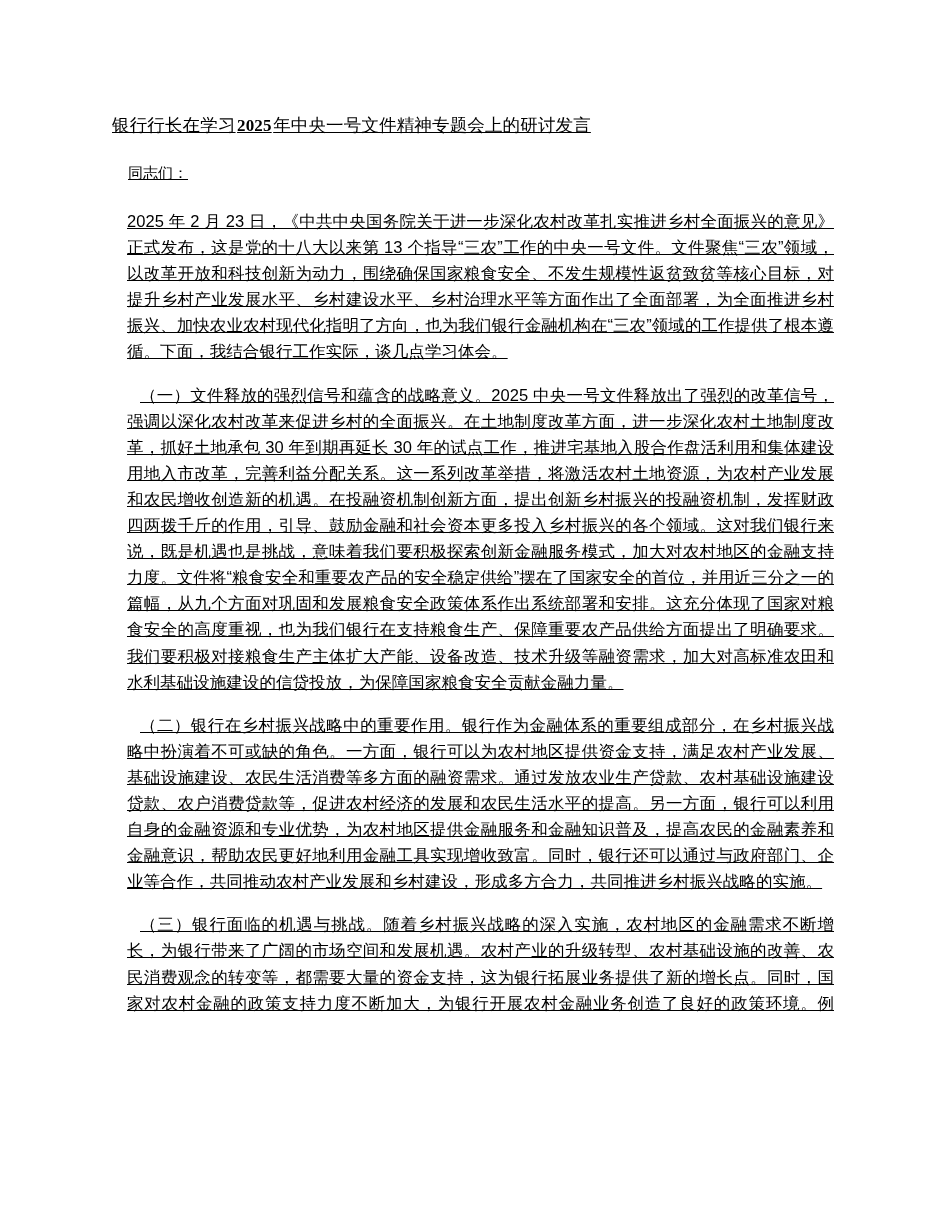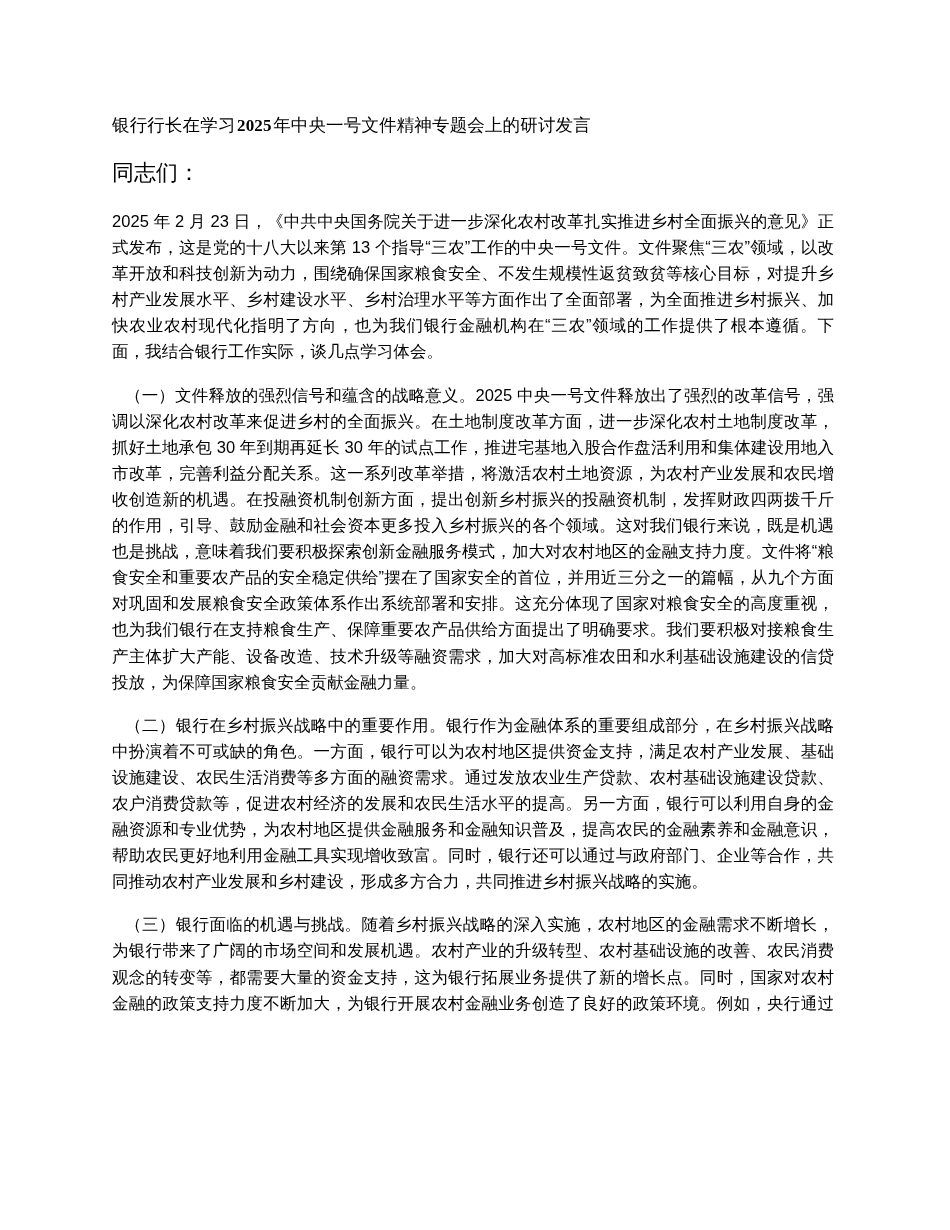--- a/index.html
+++ b/index.html
@@ -22,6 +22,7 @@
     box-sizing: border-box;
     padding: 112px 112px 0 112px;
     background: #ffffff;
+    text-decoration: underline;
   }
   .doc-title {
     font-size: 17.5px;

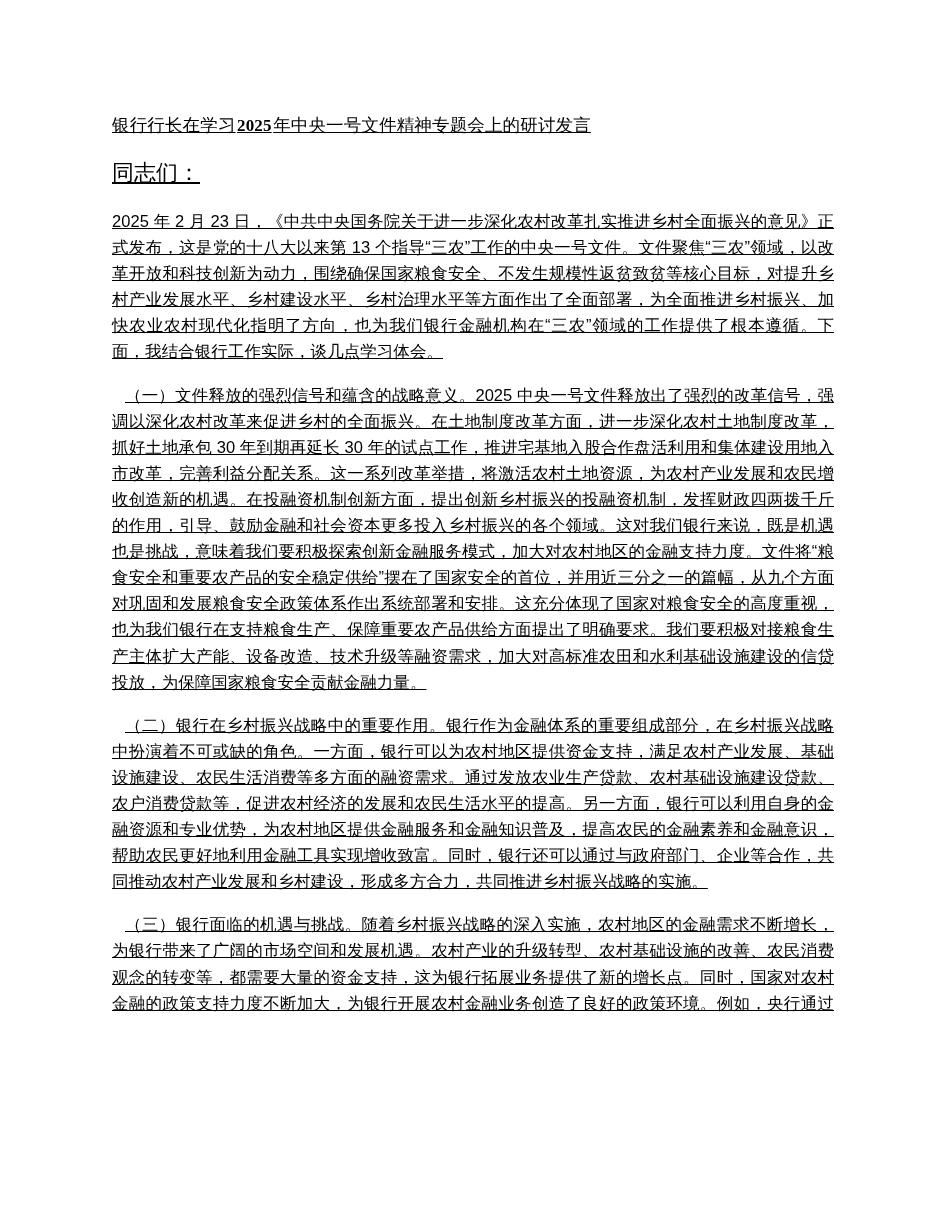--- a/index.html
+++ b/index.html
@@ -39,9 +39,9 @@
     padding: 0 1.5px;
   }
   .salutation {
-    font-size: 22px;
+    font-size: 15px;
     line-height: 26px;
-    margin: 0 0 22px 0;
+    margin: 0 0 22px 16px;
   }
   .para {
     font-size: 16.5px;

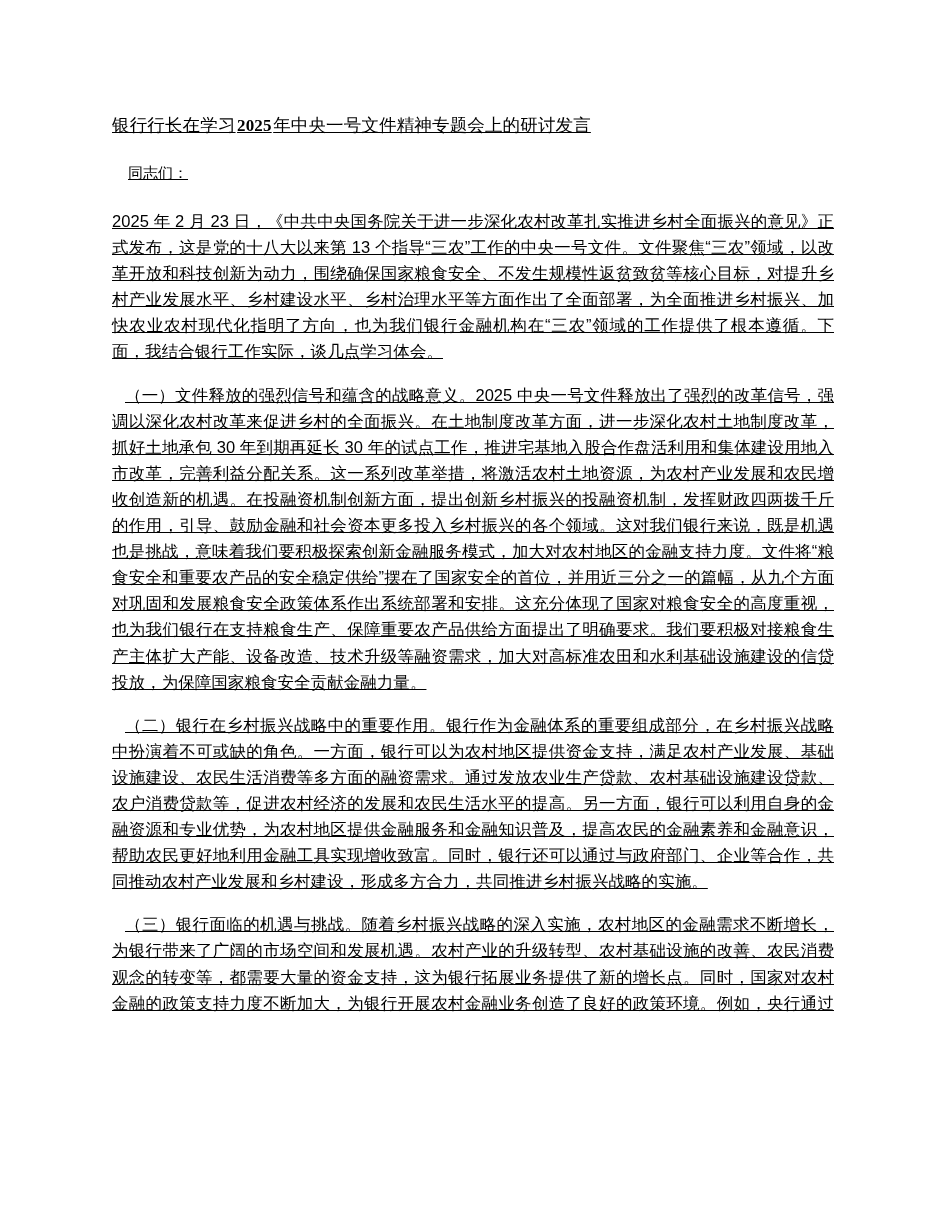--- a/index.html
+++ b/index.html
@@ -46,7 +46,7 @@
   .para {
     font-size: 16.5px;
     line-height: 26.1px;
-    margin: 0 0 17px 0;
+    margin: 0 0 17px 15px;
     text-align: justify;
     text-justify: inter-ideograph;
     letter-spacing: 0.05px;

